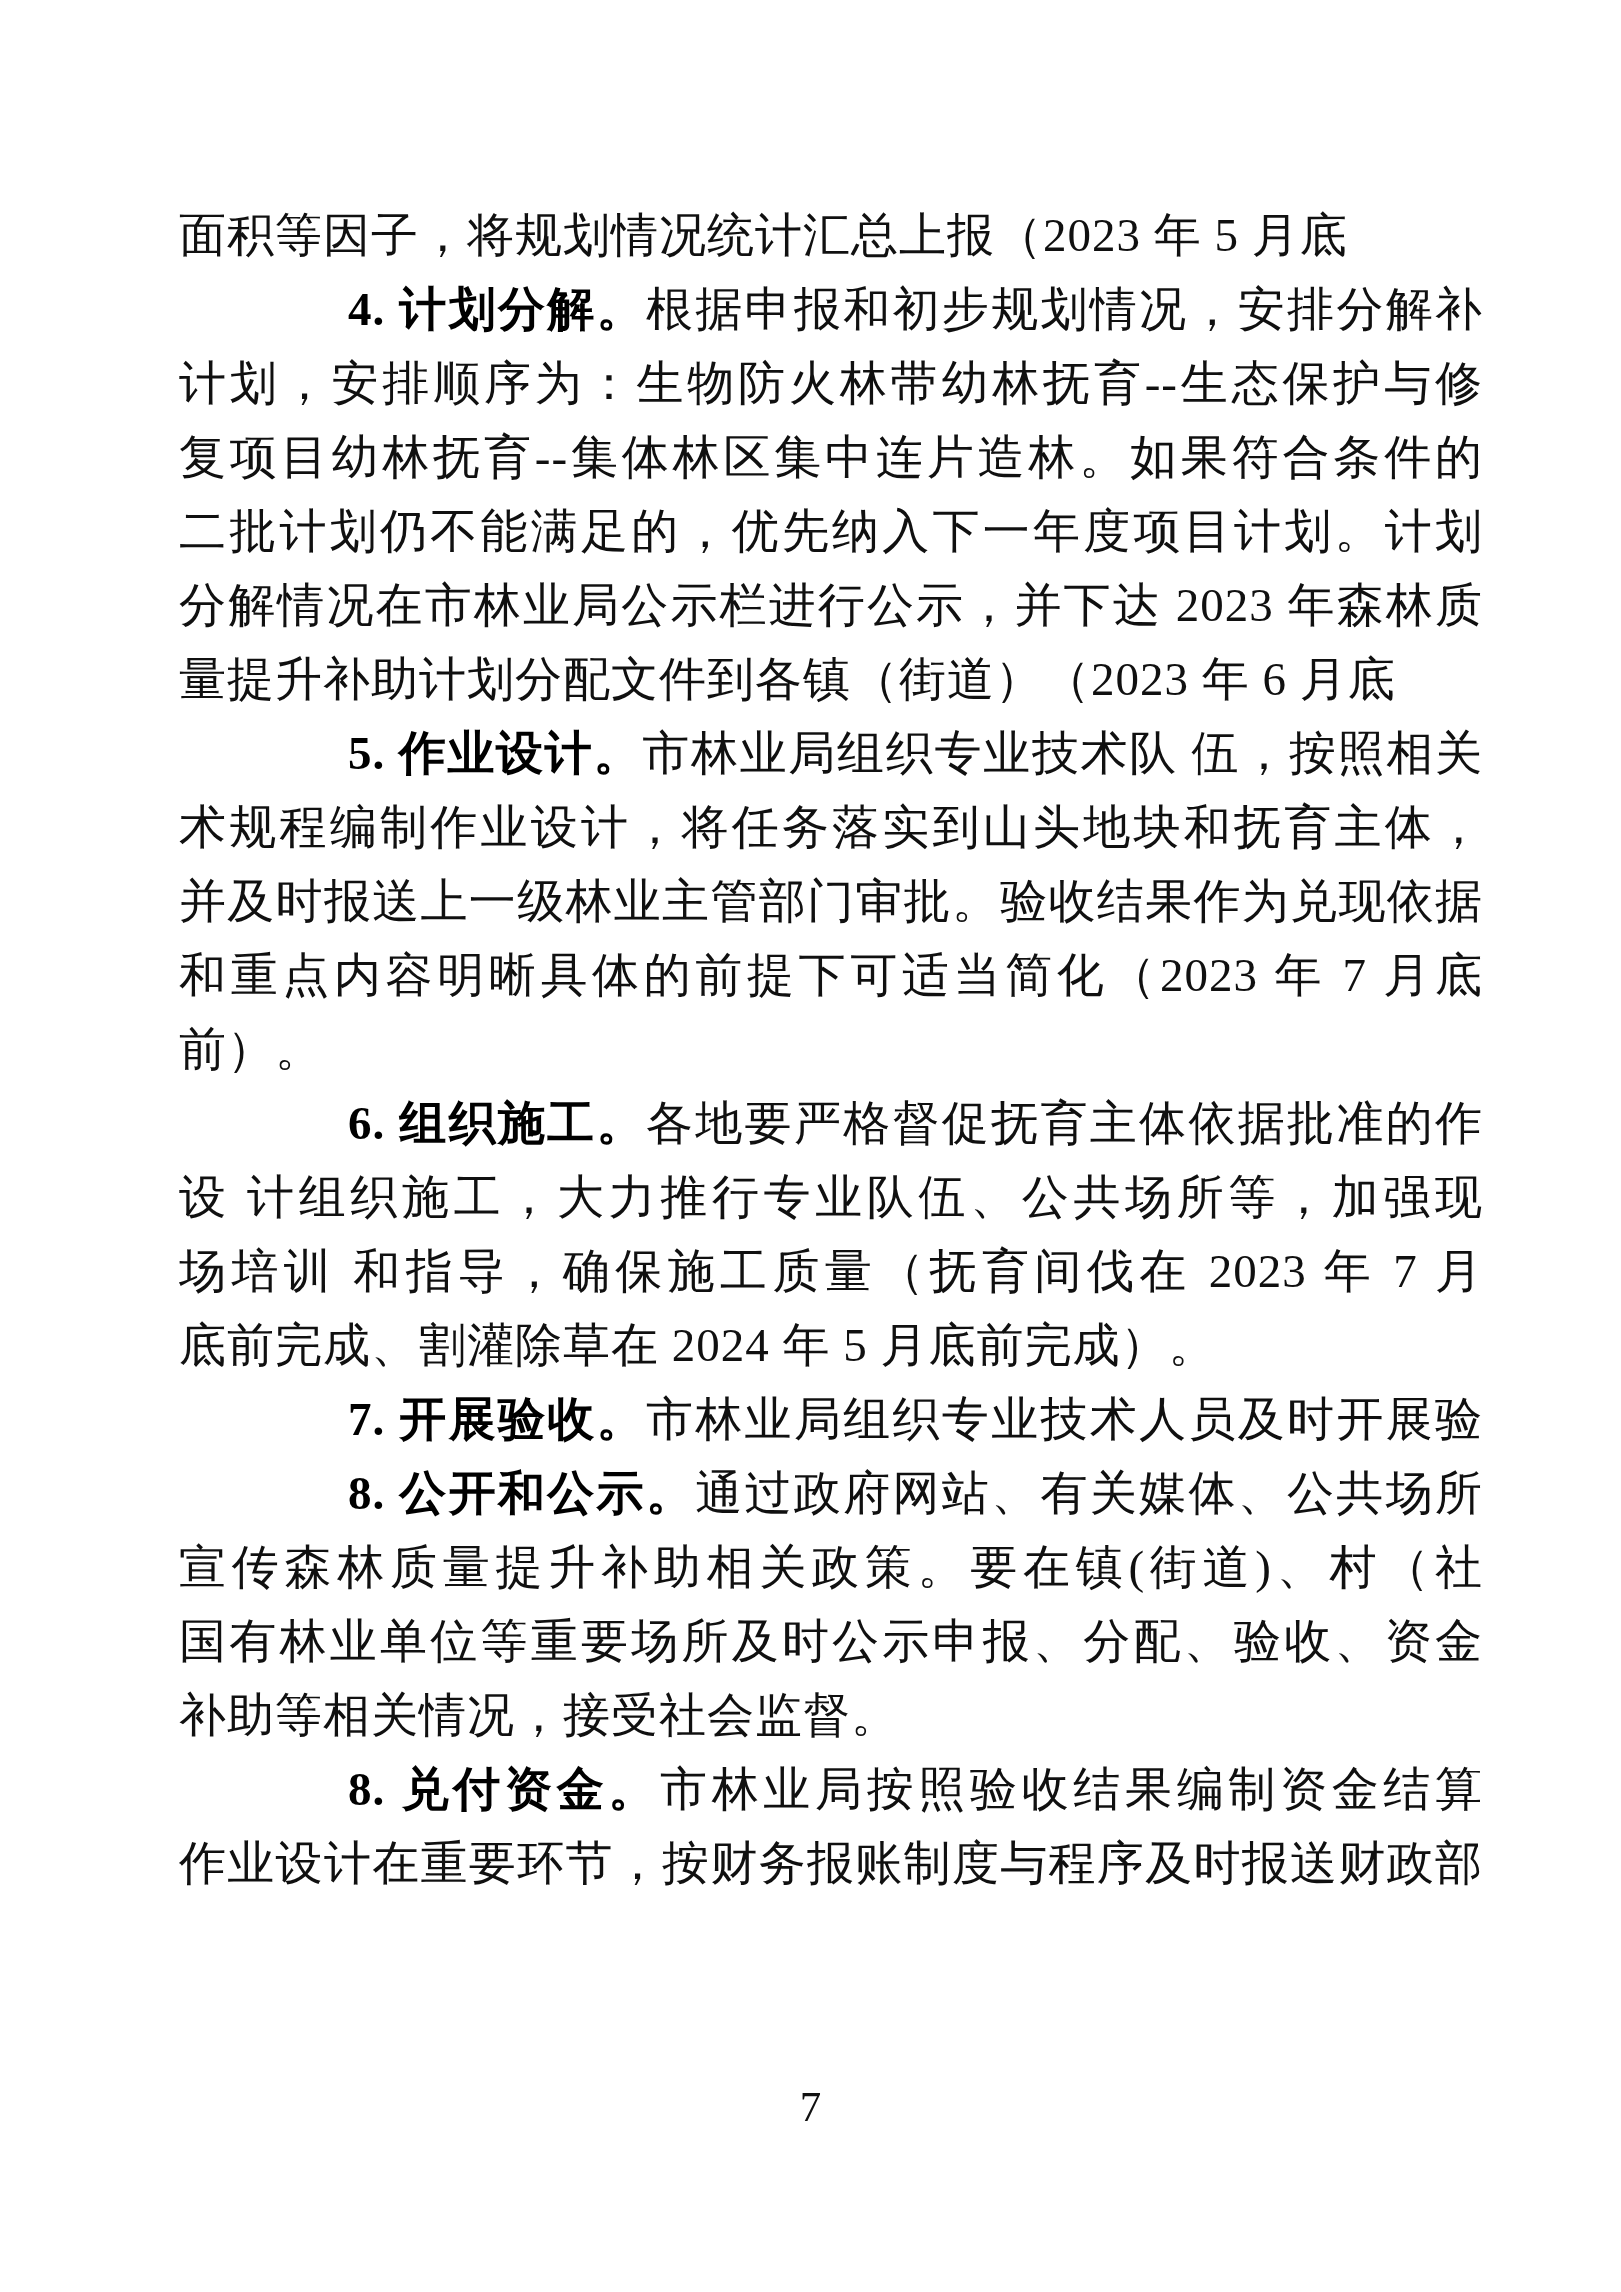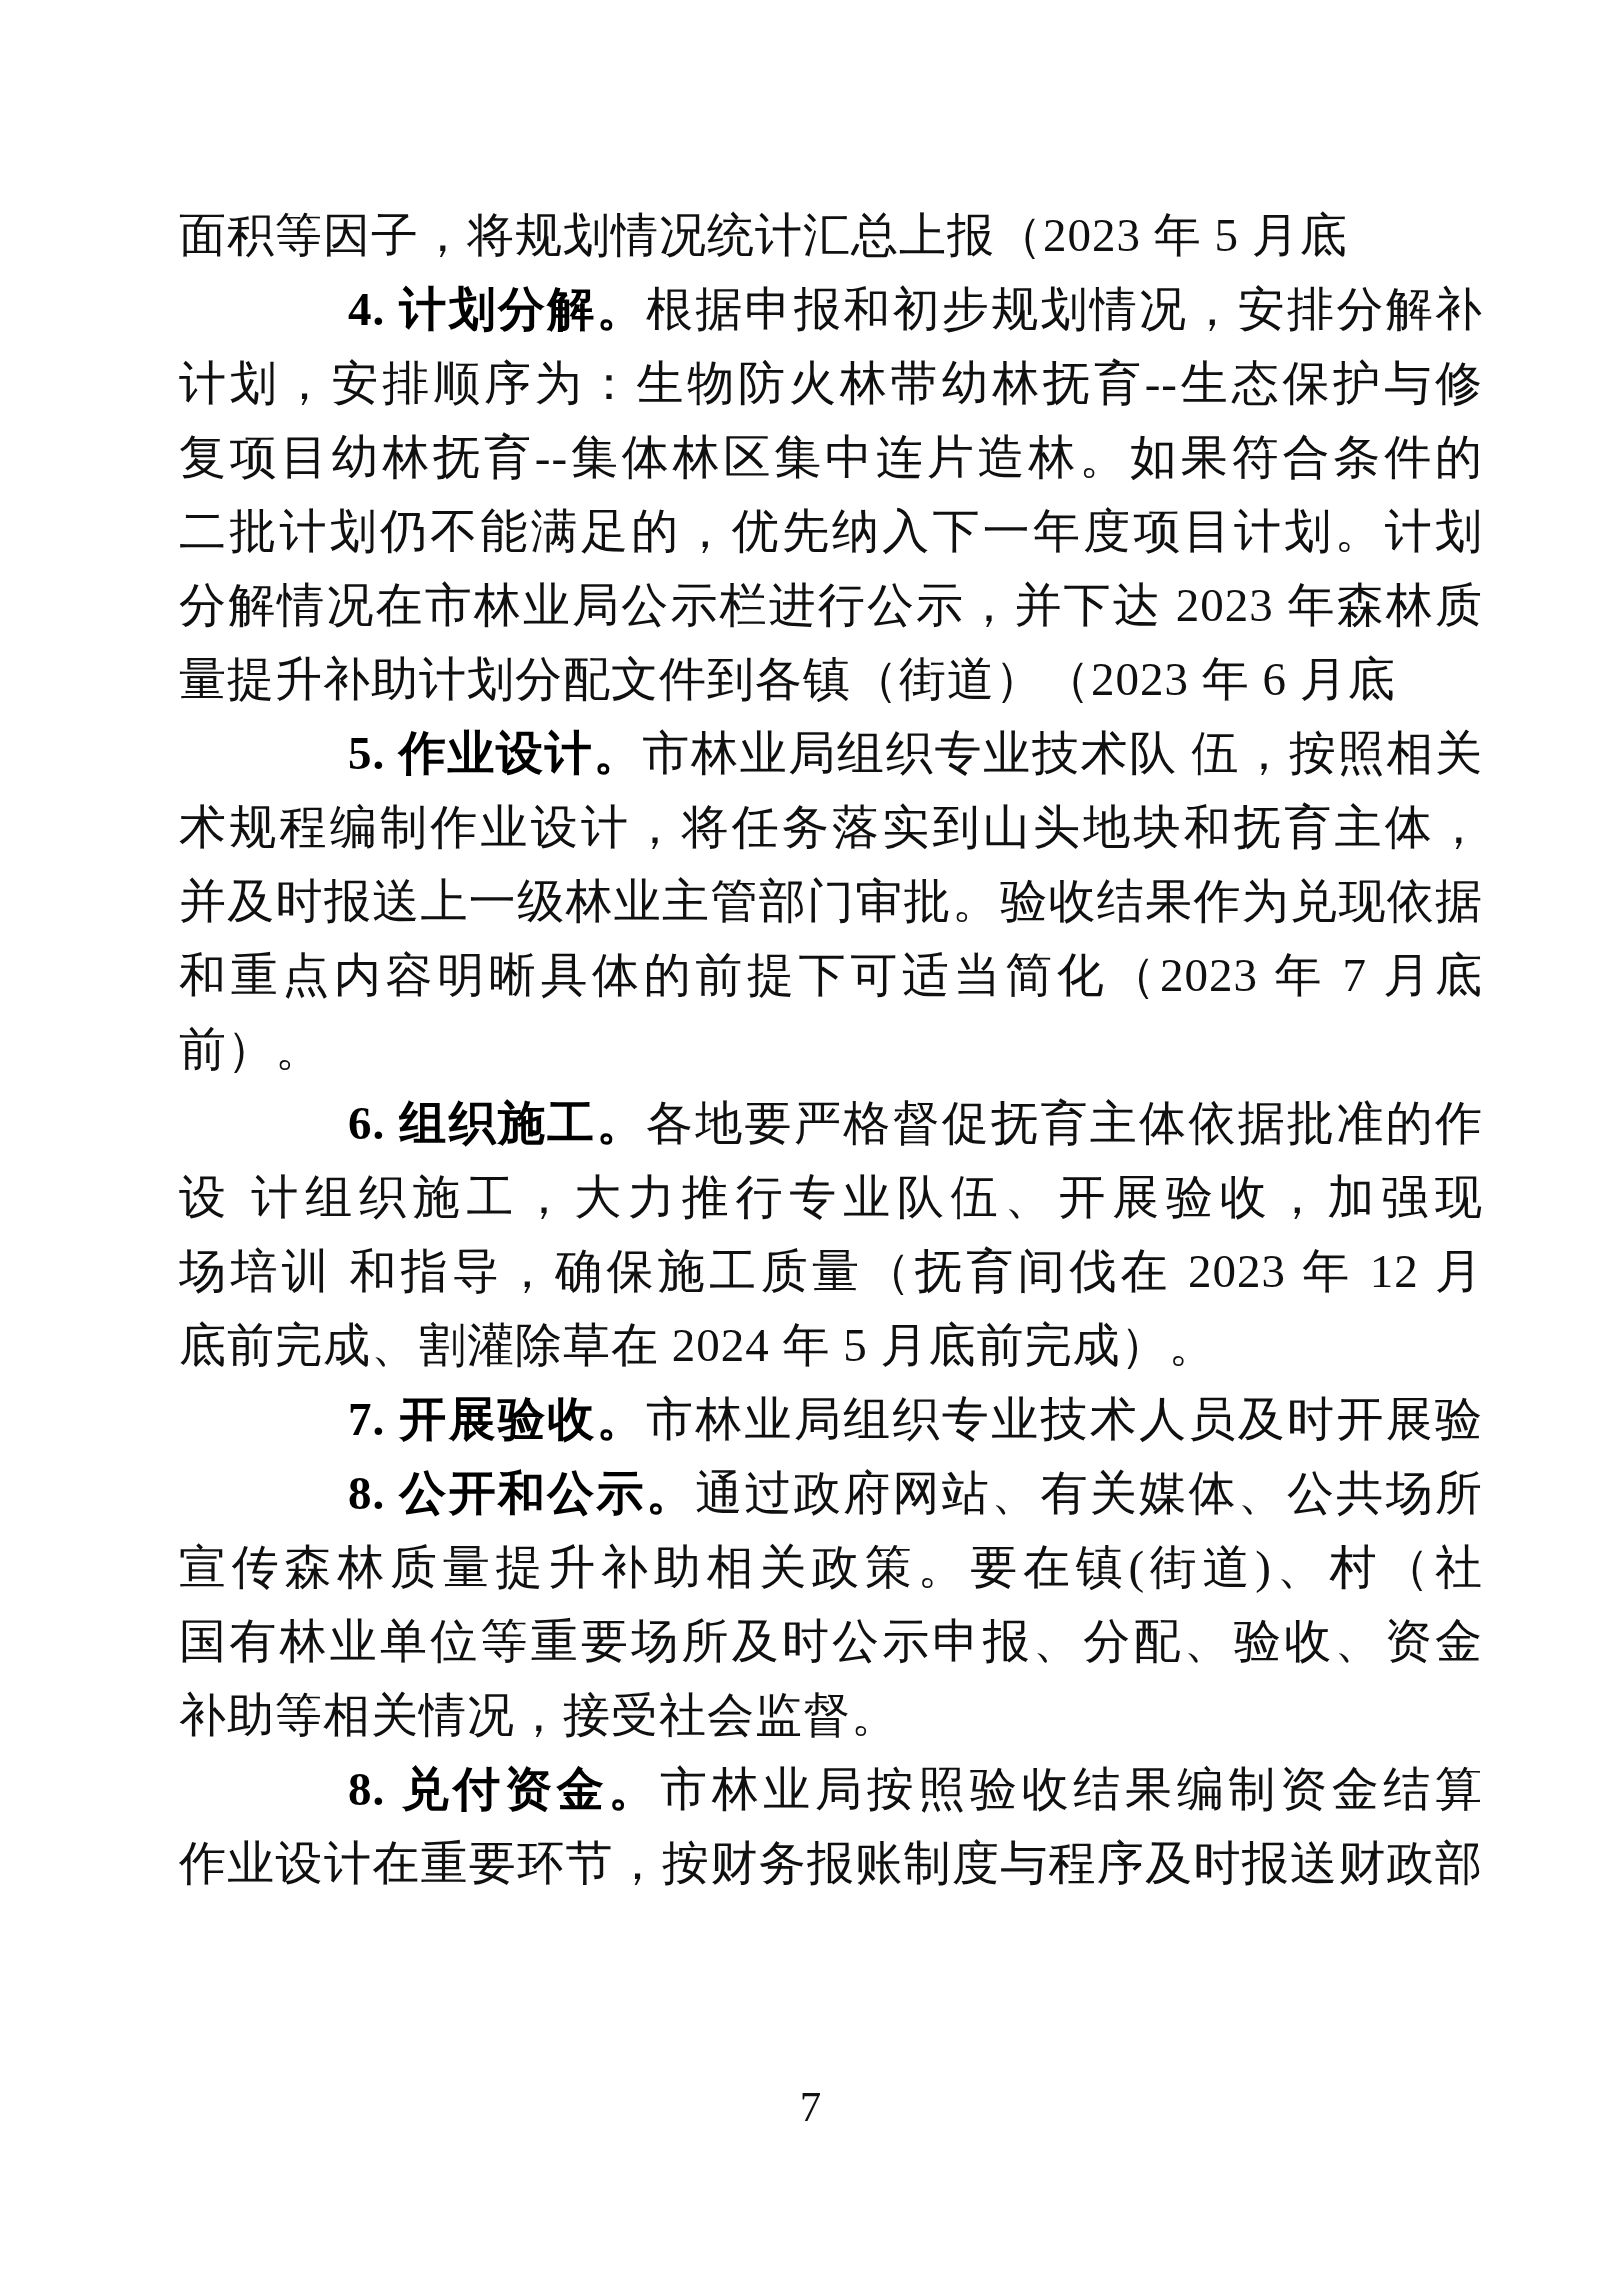--- a/index.html
+++ b/index.html
@@ -74,7 +74,7 @@
       <div class="line justify"><span>和重点内容明晰具体的前提下可适当简化（2023 年 7 月底</span></div>
       <div class="line"><span>前）。</span></div>
       <div class="line indent justify"><span class="seg-bold">6. 组织施工。</span><span>各地要严格督促抚育主体依据批准的作业</span></div>
-      <div class="line justify"><span>设 计组织施工，大力推行专业队伍、开展验收，加强现</span></div>
+      <div class="line justify"><span>设 计组织施工，大力推行专业队伍、公共场所等，加强现</span></div>
       <div class="line justify"><span>场培训 和指导，确保施工质量（抚育间伐在 2023 年 12 月</span></div>
       <div class="line"><span>底前完成、割灌除草在 2024 年 5 月底前完成）。</span></div>
       <div class="line indent justify"><span class="seg-bold">7. 开展验收。</span><span>市林业局组织专业技术人员及时开展验收，</span></div>

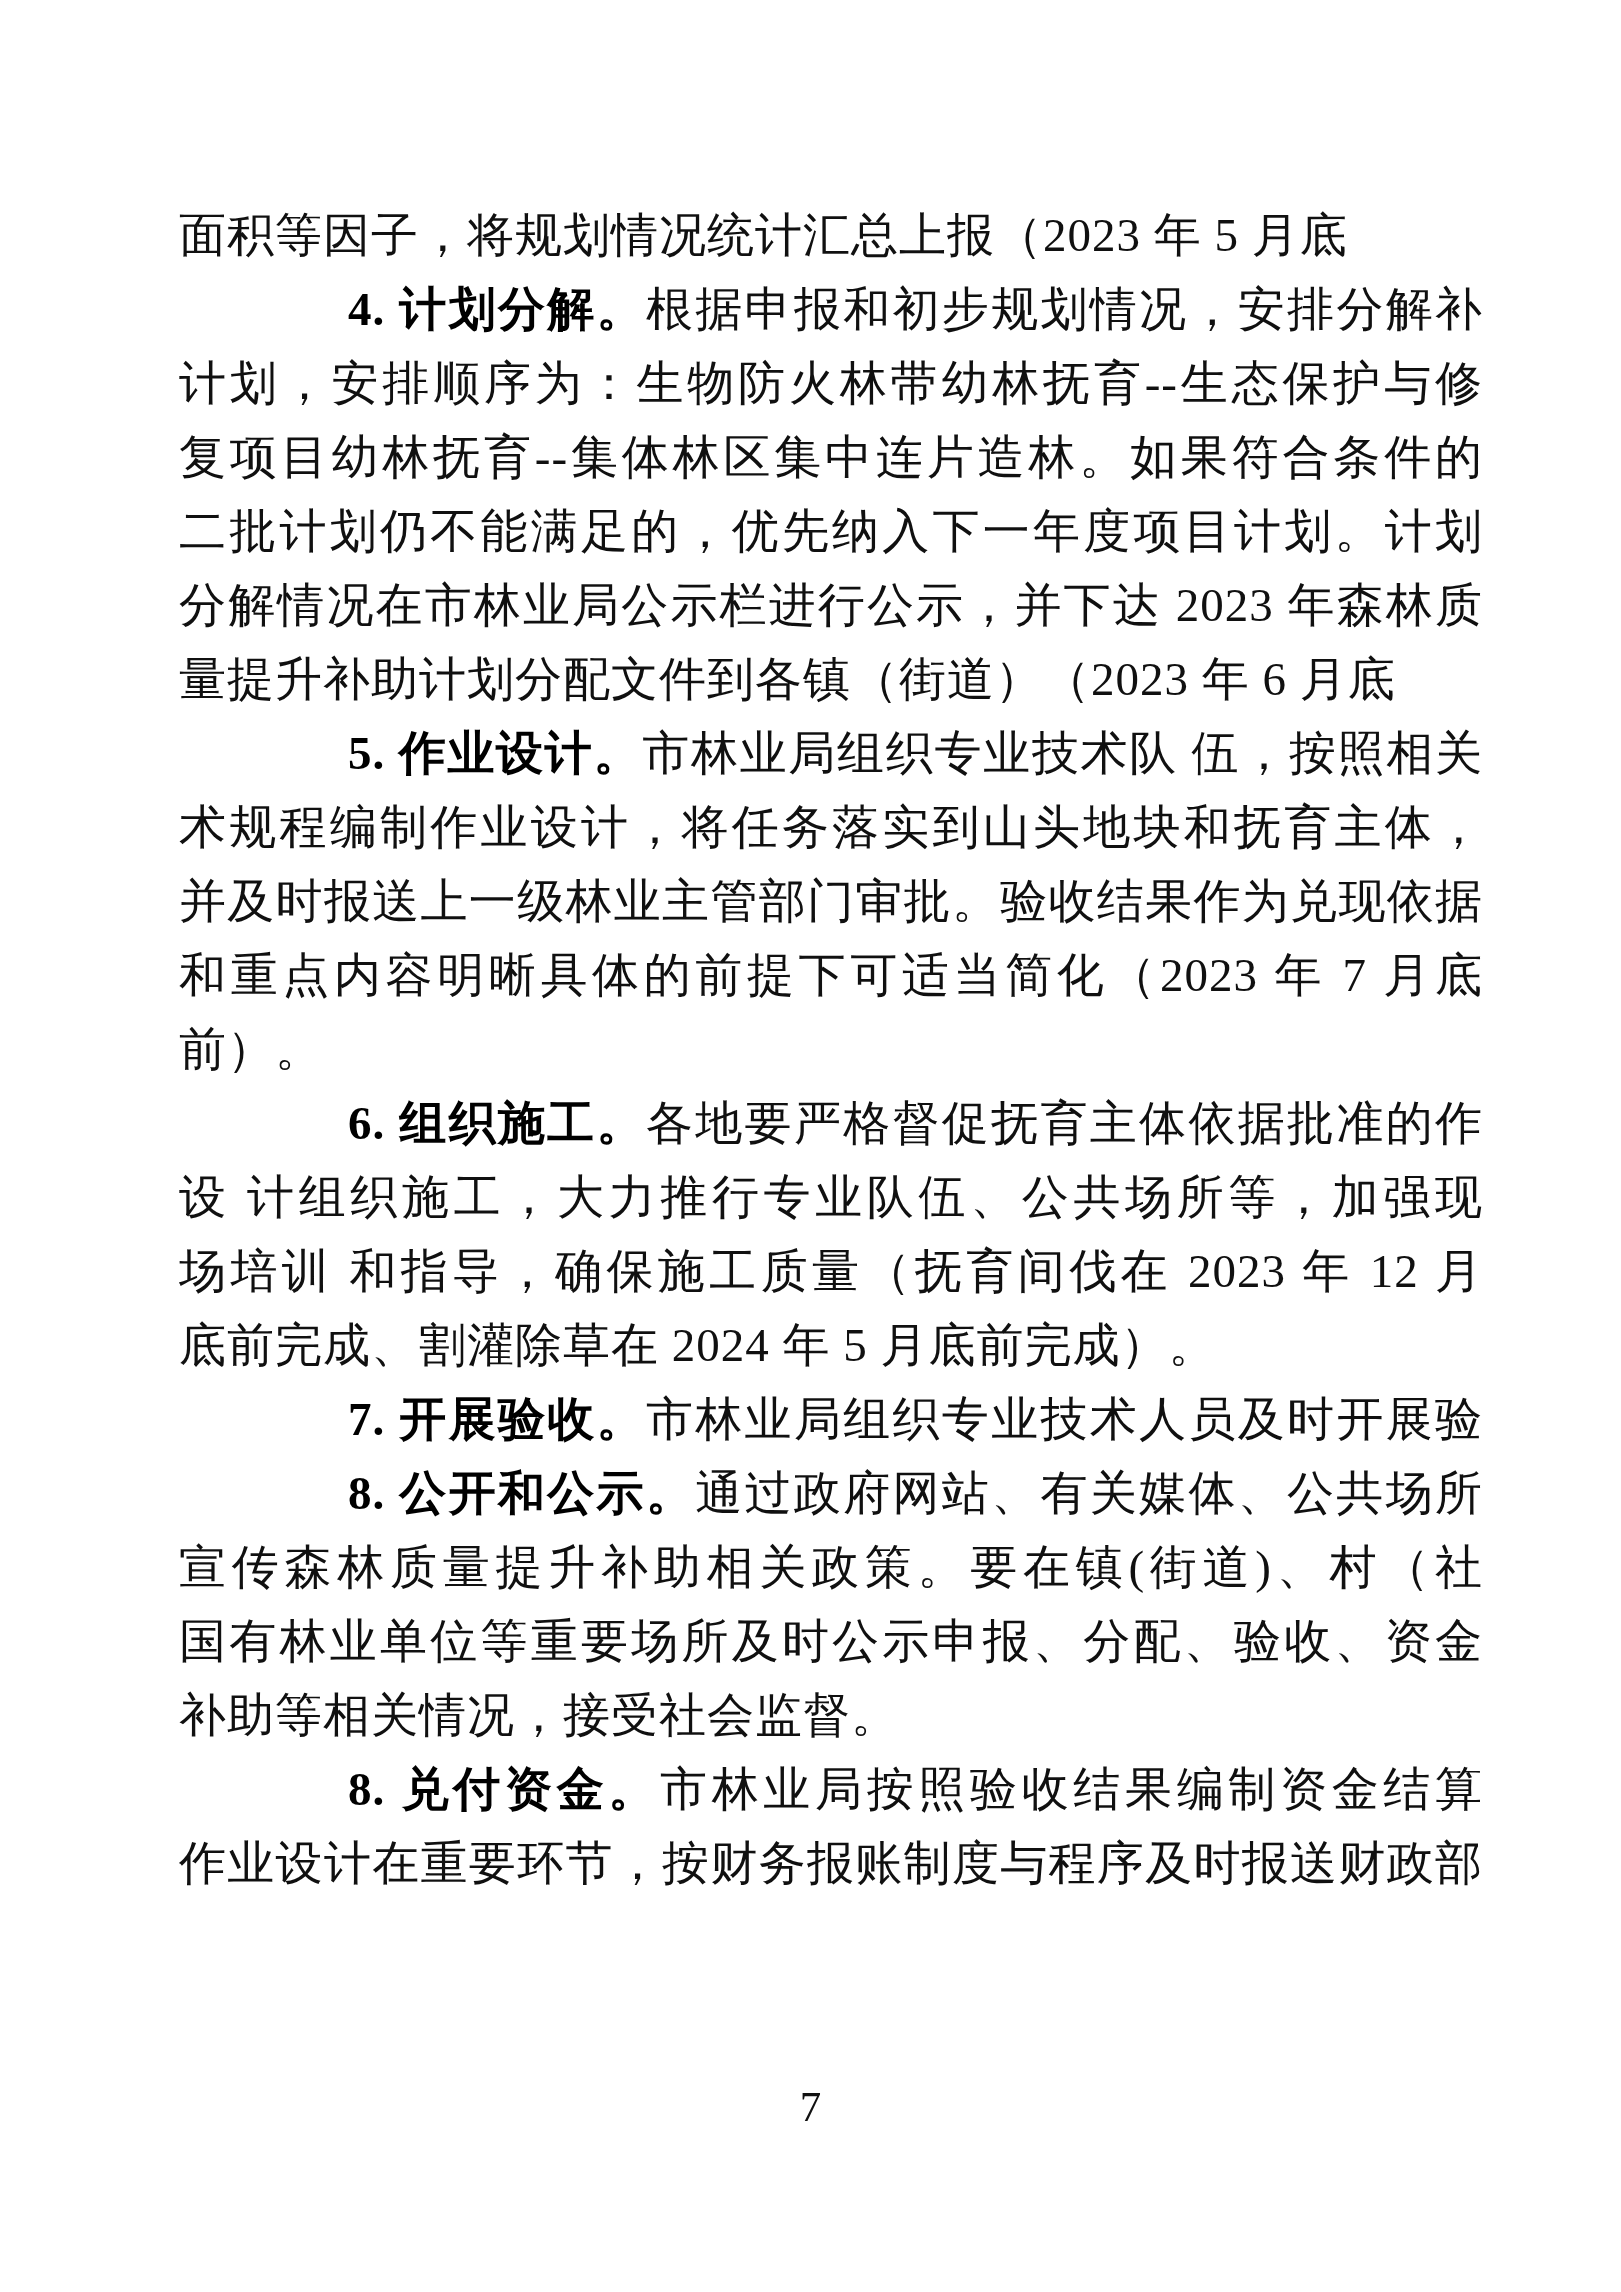--- a/index.html
+++ b/index.html
@@ -75,7 +75,7 @@
       <div class="line"><span>前）。</span></div>
       <div class="line indent justify"><span class="seg-bold">6. 组织施工。</span><span>各地要严格督促抚育主体依据批准的作业</span></div>
       <div class="line justify"><span>设 计组织施工，大力推行专业队伍、公共场所等，加强现</span></div>
-      <div class="line justify"><span>场培训 和指导，确保施工质量（抚育间伐在 2023 年 12 月</span></div>
+      <div class="line justify"><span>场培训 和指导，确保施工质量（抚育间伐在 2023 年 7 月</span></div>
       <div class="line"><span>底前完成、割灌除草在 2024 年 5 月底前完成）。</span></div>
       <div class="line indent justify"><span class="seg-bold">7. 开展验收。</span><span>市林业局组织专业技术人员及时开展验收，</span></div>
       <div class="line indent justify"><span class="seg-bold">8. 公开和公示。</span><span>通过政府网站、有关媒体、公共场所等</span></div>

